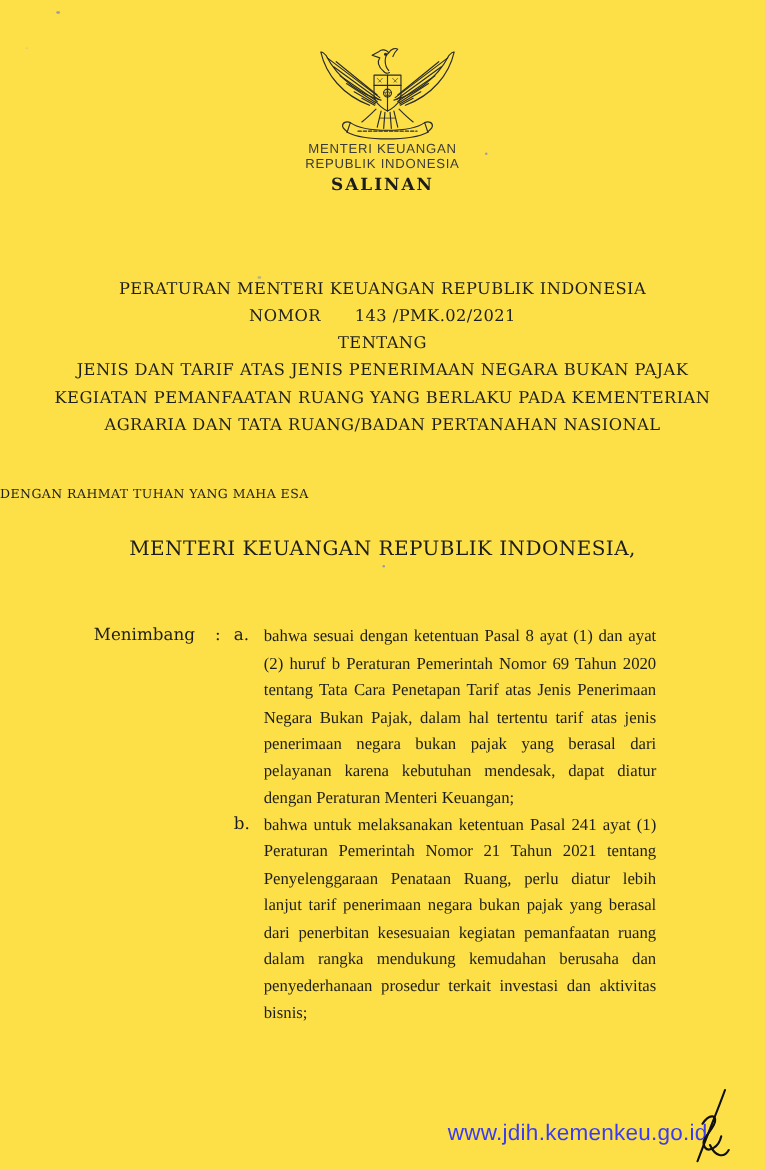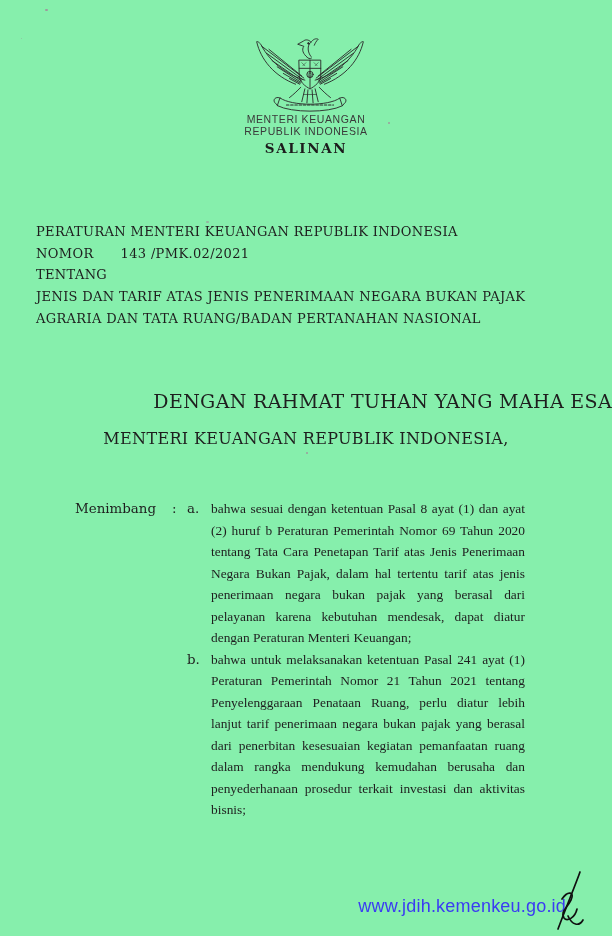--- a/index.html
+++ b/index.html
@@ -6,7 +6,7 @@
   .doc-page{
     position:relative;
     width:612px;height:936px;
-    background:#86efac;
+    background:#fde047;
     margin:0 auto;
     overflow:hidden;
     font-family:"DejaVu Serif","Liberation Serif",serif;

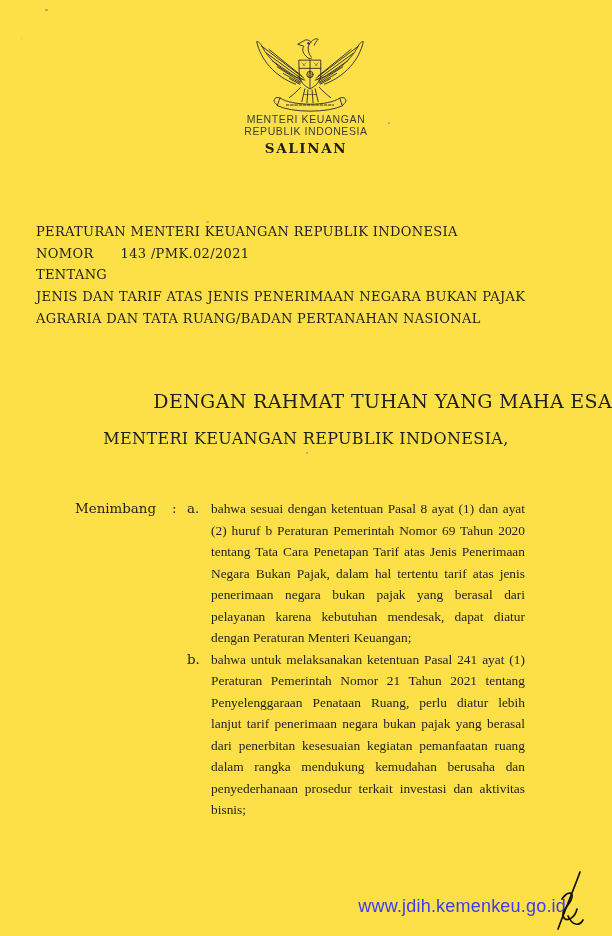--- a/index.html
+++ b/index.html
@@ -29,6 +29,7 @@
   
   .title-block{
     position:absolute;left:36px;right:36px;top:221px;
+    text-align:center;
     font-size:13px;line-height:21.7px;letter-spacing:.35px;
     color:#1e1e1e;
   }

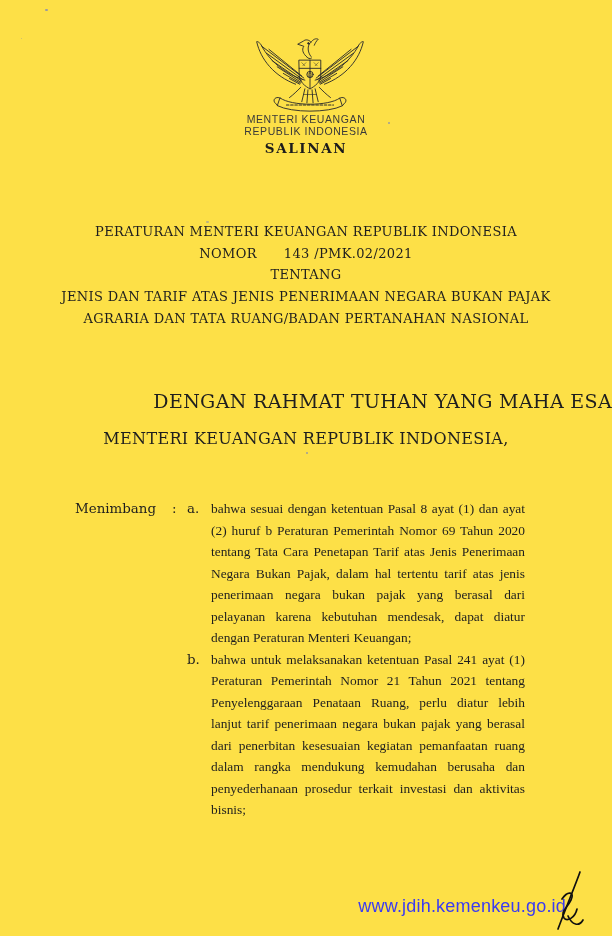--- a/index.html
+++ b/index.html
@@ -144,6 +144,7 @@
     <div class="nomor-row"><span>NOMOR</span><span class="gap"></span><span>143 /PMK.02/2021</span></div>
     <div>TENTANG</div>
     <div>JENIS DAN TARIF ATAS JENIS PENERIMAAN NEGARA BUKAN PAJAK</div>
+    <div>KEGIATAN PEMANFAATAN RUANG YANG BERLAKU PADA KEMENTERIAN</div>
     <div>AGRARIA DAN TATA RUANG/BADAN PERTANAHAN NASIONAL</div>
   </div>
 

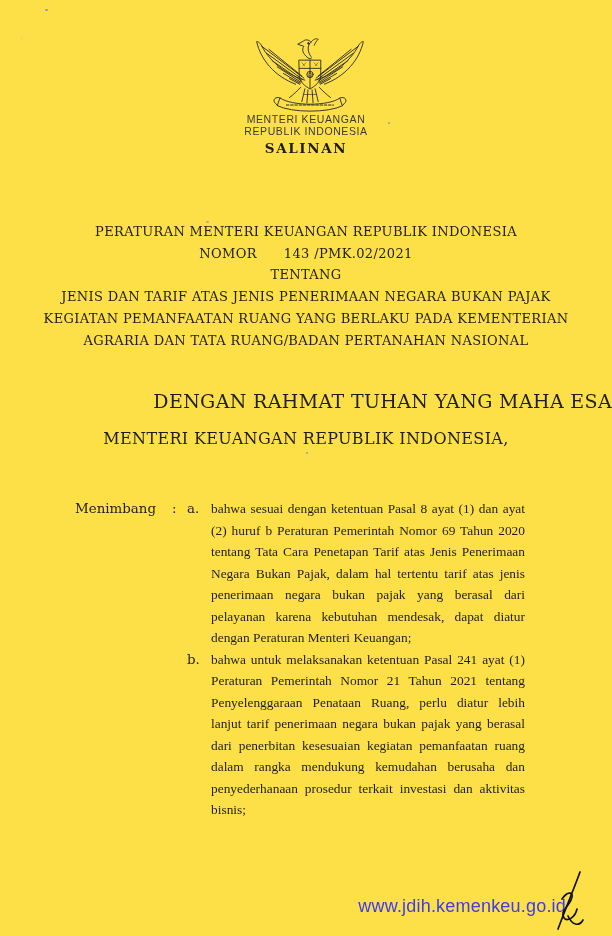--- a/index.html
+++ b/index.html
@@ -37,7 +37,7 @@
   .nomor-row .gap{display:inline-block;width:27px;}
   .invocation{
     position:absolute;left:0;right:0;top:390px;
-    text-align:right;font-size:19px;letter-spacing:.35px;color:#1e1e1e;
+    text-align:left;font-size:10px;letter-spacing:.35px;color:#1e1e1e;
   }
   .authority{
     position:absolute;left:0;right:0;top:429px;

